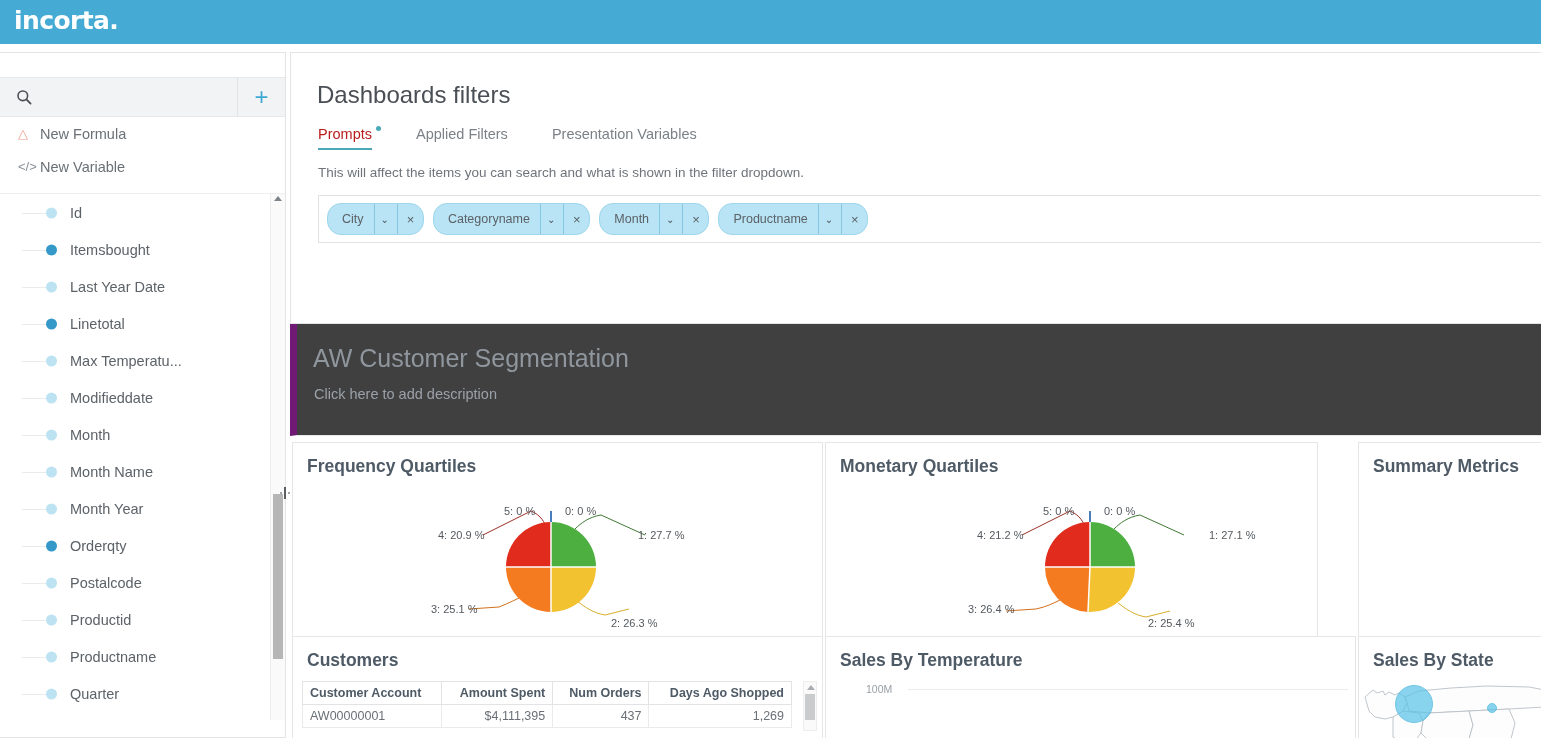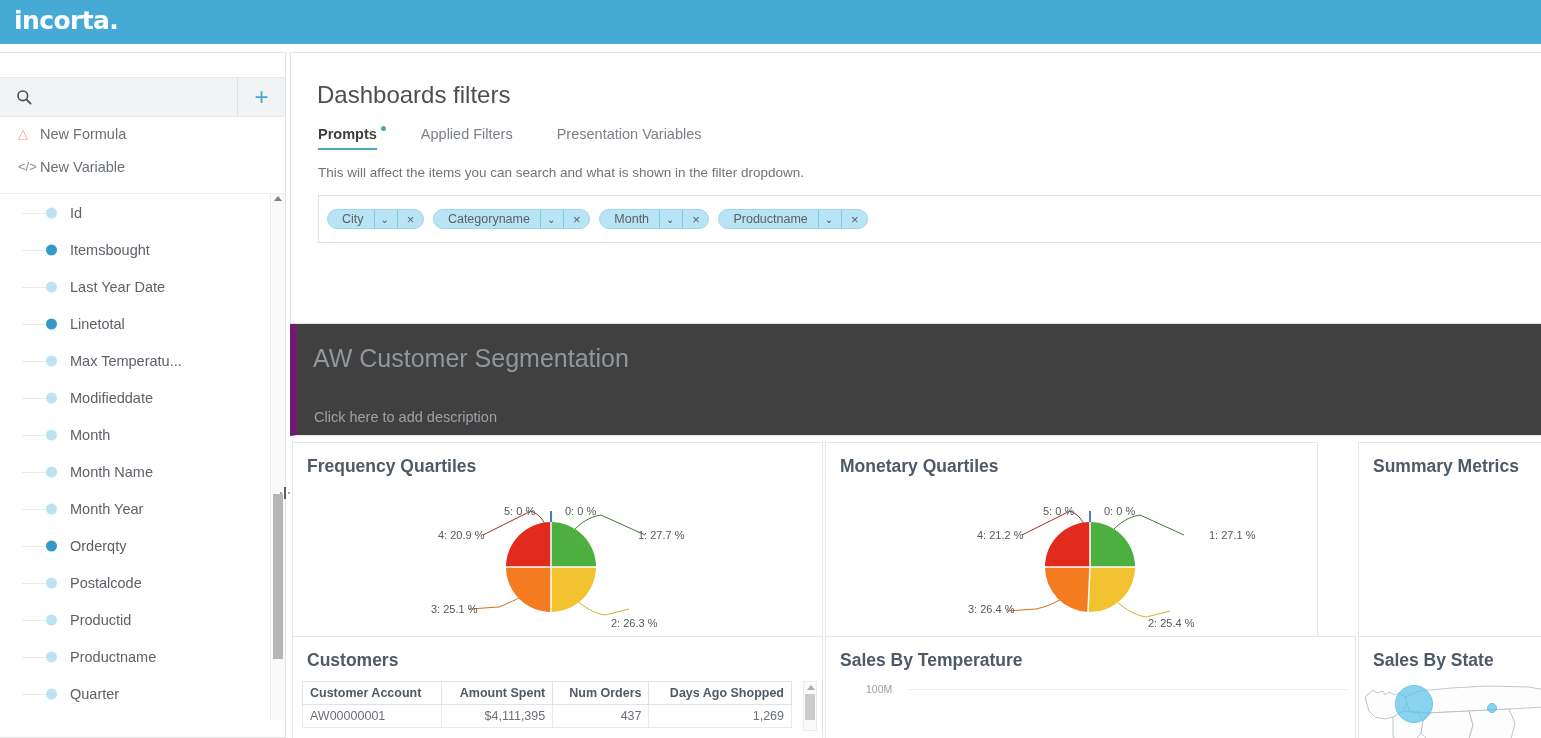--- a/index.html
+++ b/index.html
@@ -143,7 +143,7 @@
     position: relative; font-size: 14.5px; color: #7b8187;
     padding-bottom: 8px; cursor: pointer; white-space: nowrap;
   }
-  .tab.active { color: #404040; font-weight: bold; }
+  .tab.active { color: #b91c1c; }
   .tab.active::after {
     content: ""; position: absolute; left: 0; bottom: 0;
     width: 100%; height: 2px; background: #4aa8b8;

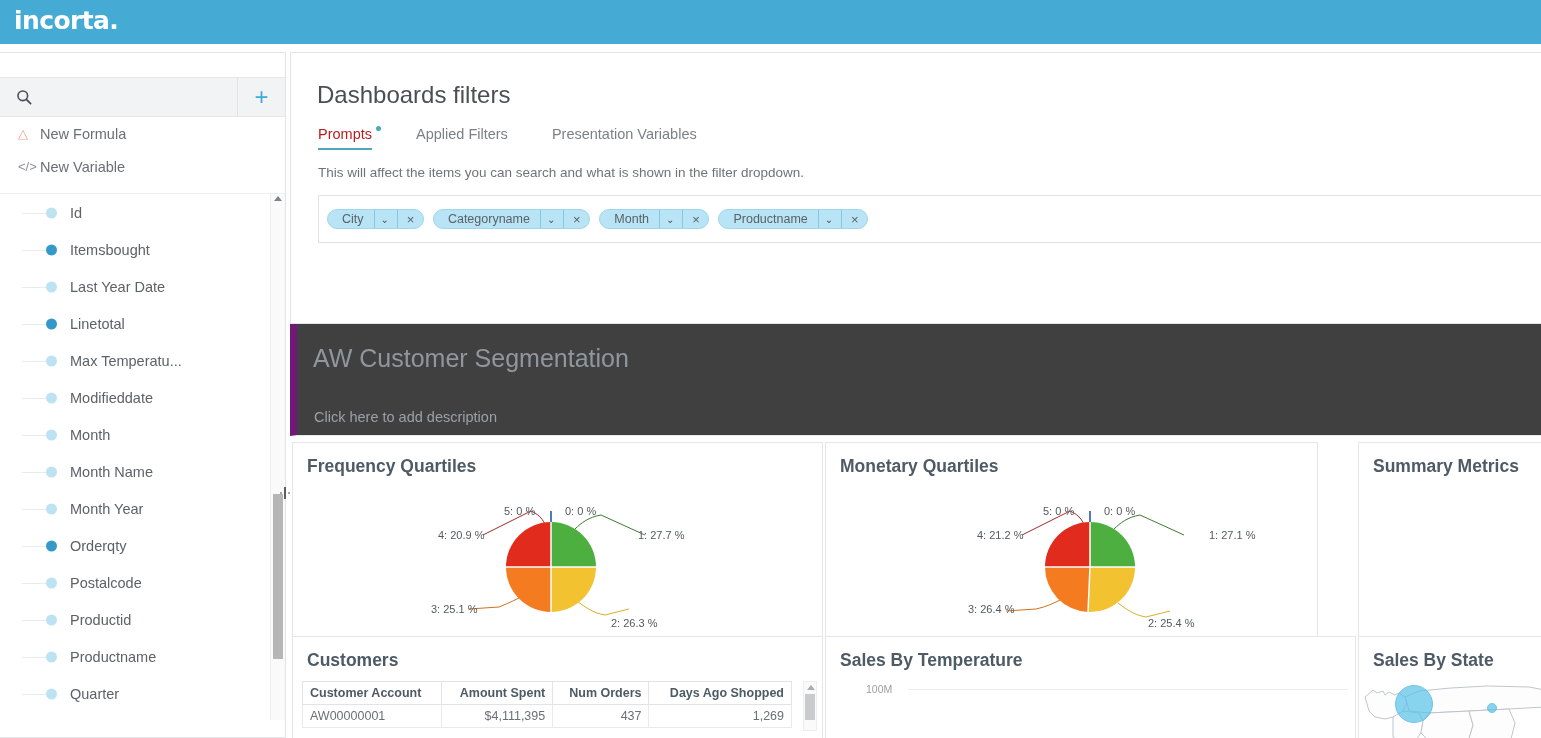--- a/index.html
+++ b/index.html
@@ -163,7 +163,7 @@
     display: flex; align-items: center; padding-left: 8px; gap: 9px;
   }
   .pill {
-    display: flex; align-items: stretch; height: 20px;
+    display: flex; align-items: stretch; height: 32px;
     background: #b8e4f5; border-radius: 14px;
     border: 1px solid #9ed6ec;
     overflow: hidden;

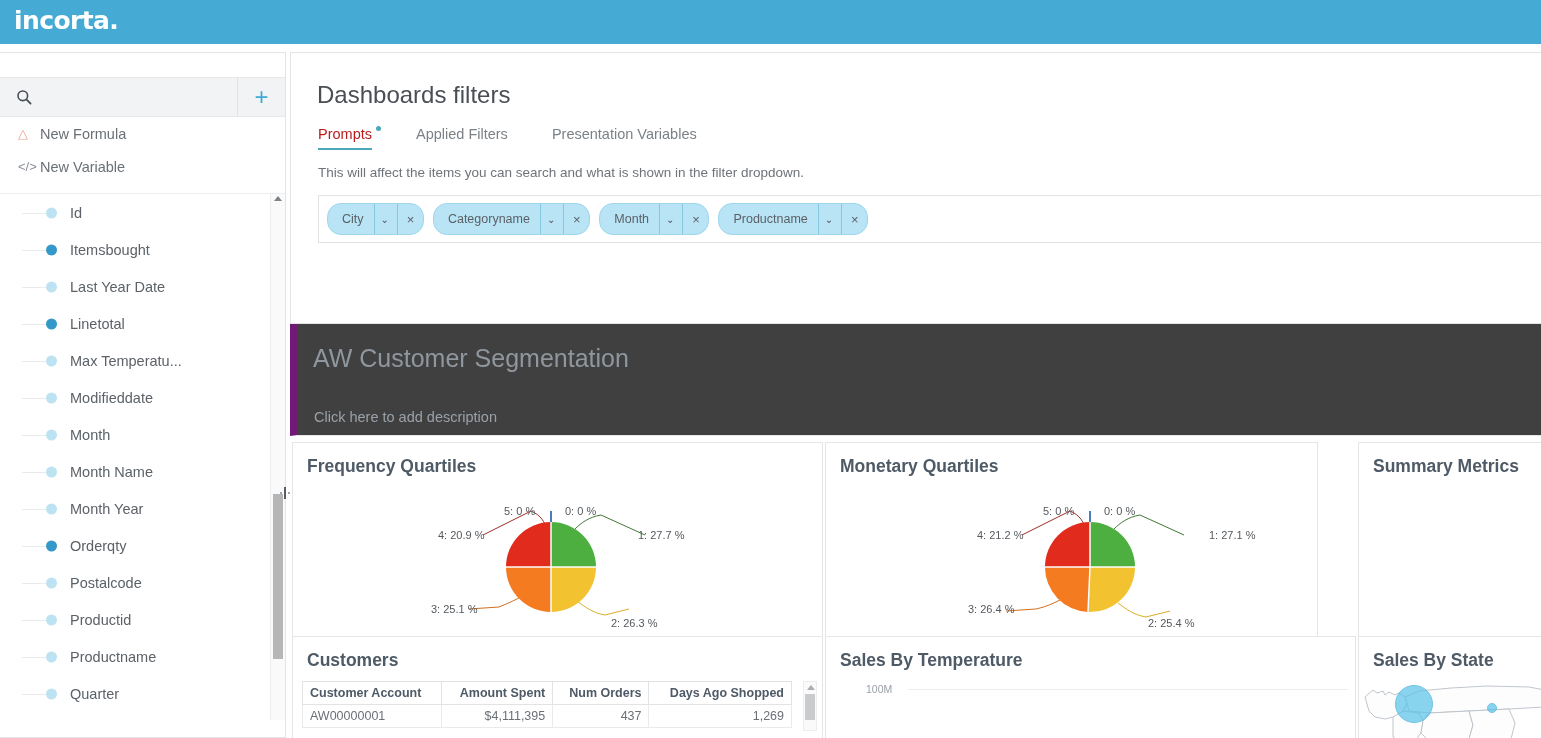--- a/index.html
+++ b/index.html
@@ -198,7 +198,7 @@
   }
   .dashdesc {
     position: absolute; left: 17px; top: 62px;
-    font-size: 14.5px; color: #9aa1a8; cursor: text; margin-top: 23px;
+    font-size: 14.5px; color: #9aa1a8; cursor: text;
   }
 
   

